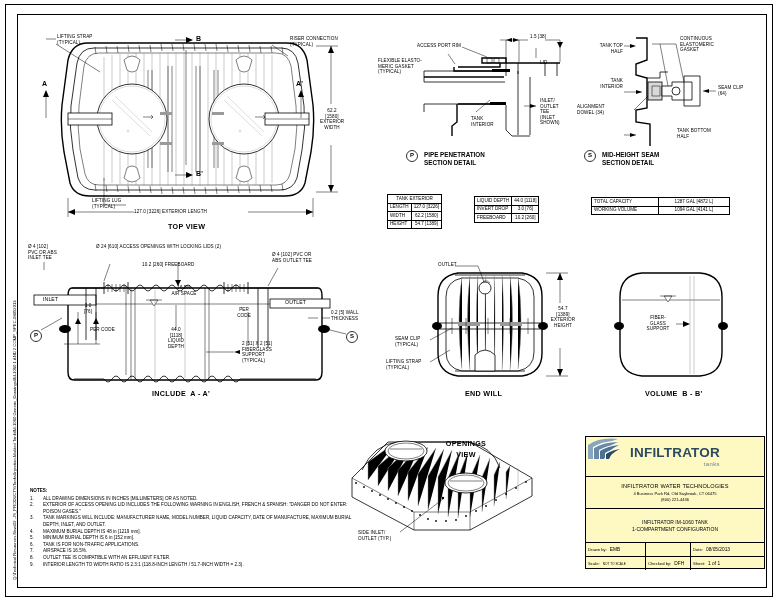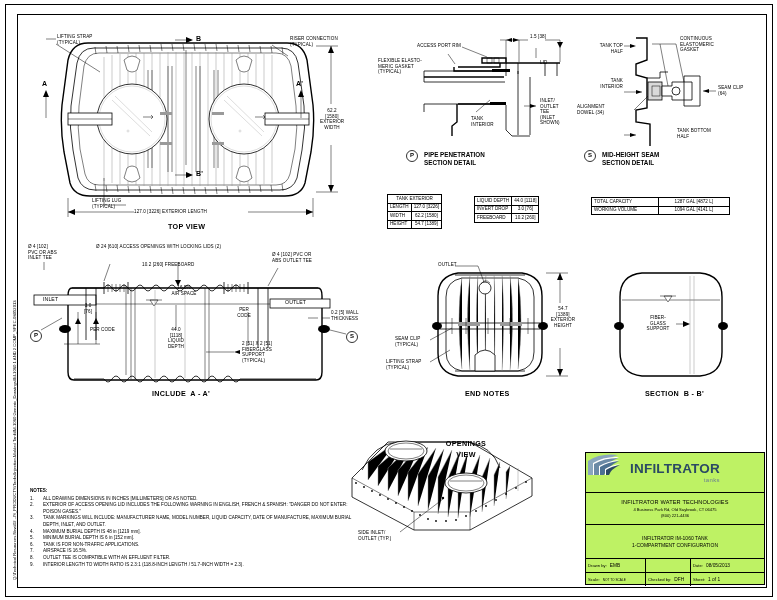--- a/index.html
+++ b/index.html
@@ -575,7 +575,7 @@
 [1389]
 EXTERIOR
 HEIGHT</div>
-  <div class="title-view" style="left:465px;top:389px;">END NOTES</div>
+  <div class="title-view" style="left:465px;top:389px;">END WILL</div>
 
   <svg width="777" height="600">
     <path class="ln thick" d="M620 297 q0 -22 22 -24 L700 273 q22 2 22 24 L722 352 q0 22 -22 24 L642 376 q-22 -2 -22 -24 Z"></path>

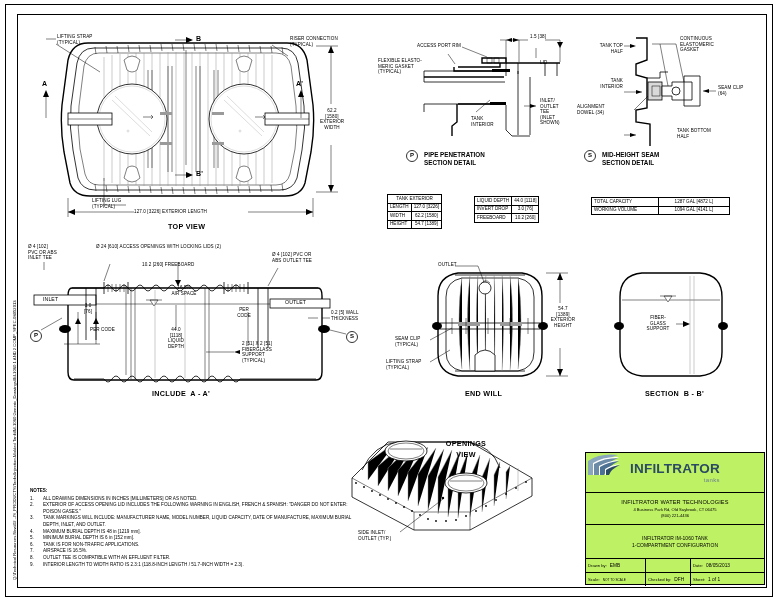--- a/index.html
+++ b/index.html
@@ -595,7 +595,7 @@
   <div class="lbl" style="left:641px;top:315px;text-align:center;width:34px;">FIBER-
 GLASS
 SUPPORT</div>
-  <div class="title-view" style="left:645px;top:389px;">SECTION  B - B'</div>
+  <div class="title-view" style="left:645px;top:389px;">VOLUME  B - B'</div>
 
   <svg width="777" height="600">
     <path class="ln med" d="M352 497 L352 478 L388 442 L470 442 L532 478 L532 496 L470 530 L414 530 Z" fill="#fff"></path>

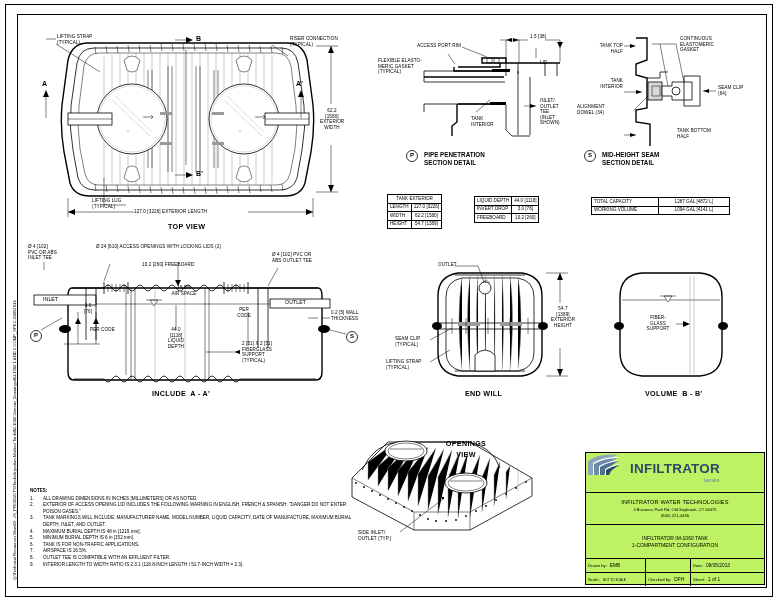--- a/index.html
+++ b/index.html
@@ -43,7 +43,7 @@
   .notes li .n{width:13px;flex:none;}
   .notes li .t{flex:1;}
 
-  .tb{position:absolute;left:585px;top:452px;width:180px;height:133px;border:1px solid #000;box-sizing:border-box;background:#bef264;}
+  .tb{position:absolute;left:585px;top:436px;width:180px;height:133px;border:1px solid #000;box-sizing:border-box;background:#fef9c3;}
   .tb-row{border-bottom:1px solid #000;box-sizing:border-box;}
   .tb-logo{height:40px;display:flex;align-items:center;justify-content:center;}
   .tb-addr{height:32px;display:flex;flex-direction:column;align-items:center;justify-content:center;text-align:center;}

